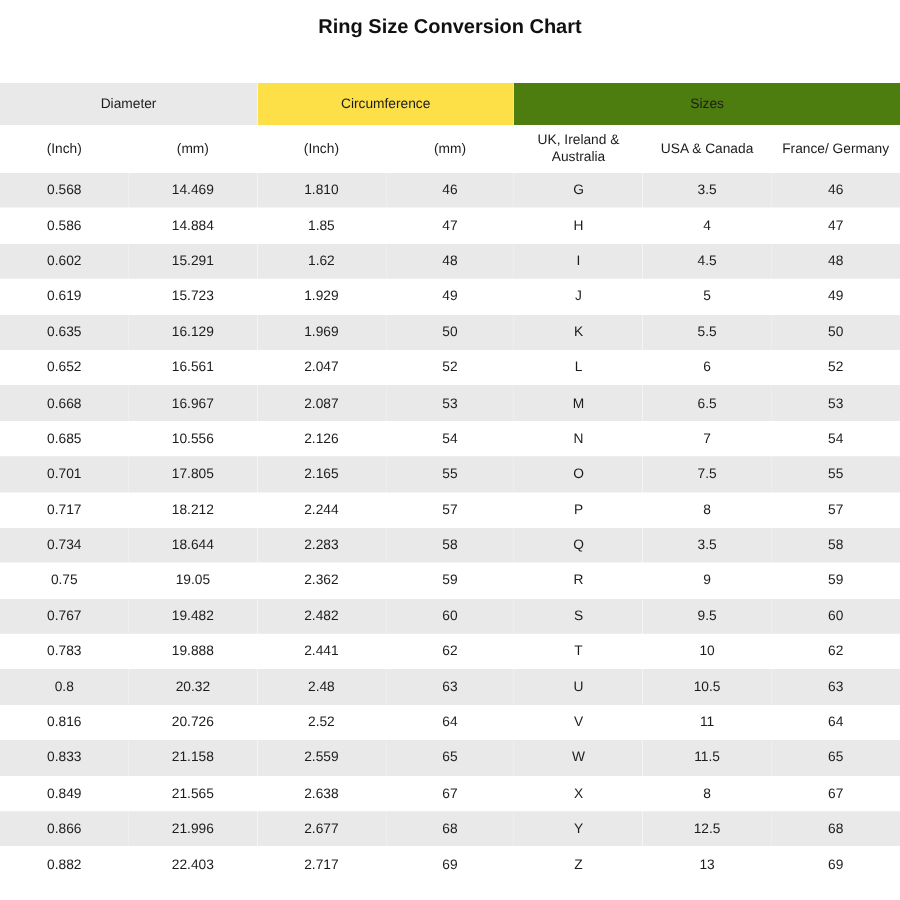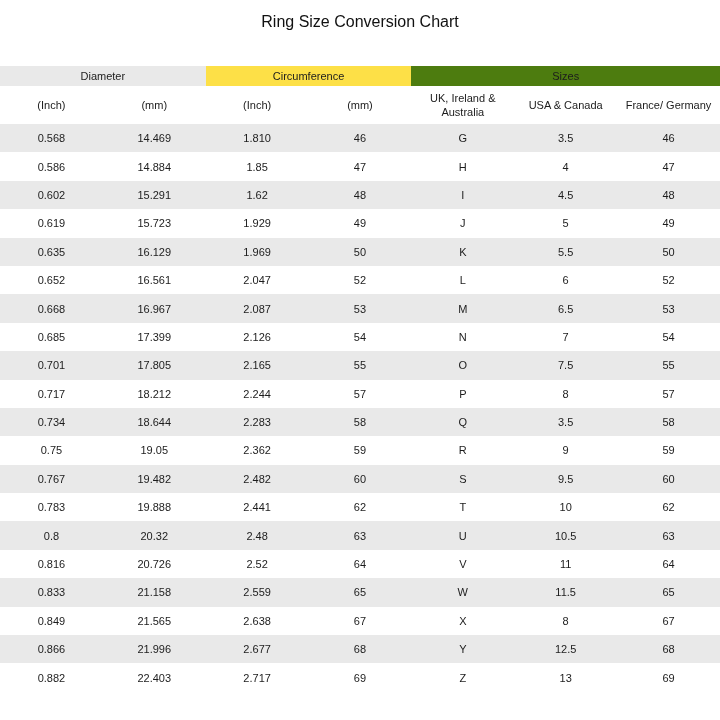--- a/index.html
+++ b/index.html
@@ -17,7 +17,7 @@
     padding: 12px 0 0 0;
     line-height: 20px;
     font-size: 16px;
-    font-weight: normal;
+    font-weight: bold;
     text-align: center;
     color: #111111;
   }

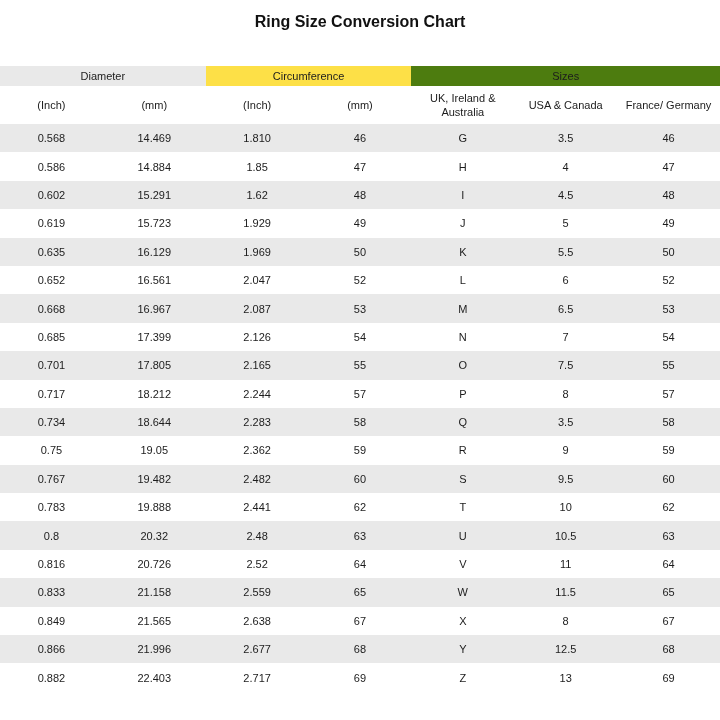--- a/index.html
+++ b/index.html
@@ -37,7 +37,7 @@
     overflow: hidden;
   }
   th.group-th {
-    height: 20px;
+    height: 34px;
     font-size: 12.5px;
     font-weight: bold;
   }

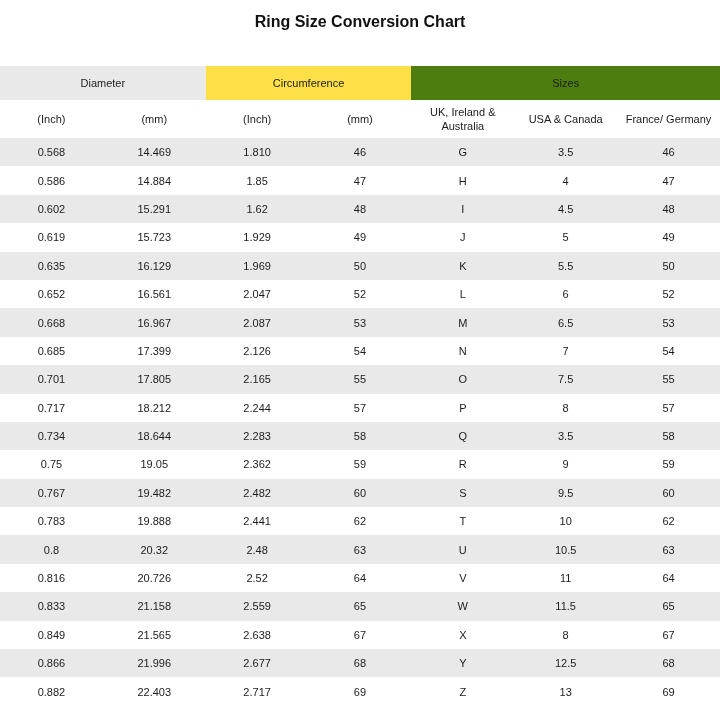--- a/index.html
+++ b/index.html
@@ -145,7 +145,7 @@
       </tr>
       <tr>
         <td class="data-cell">0.685</td>
-        <td class="data-cell">17.399</td>
+        <td class="data-cell">10.556</td>
         <td class="data-cell">2.126</td>
         <td class="data-cell">54</td>
         <td class="data-cell">N</td>

